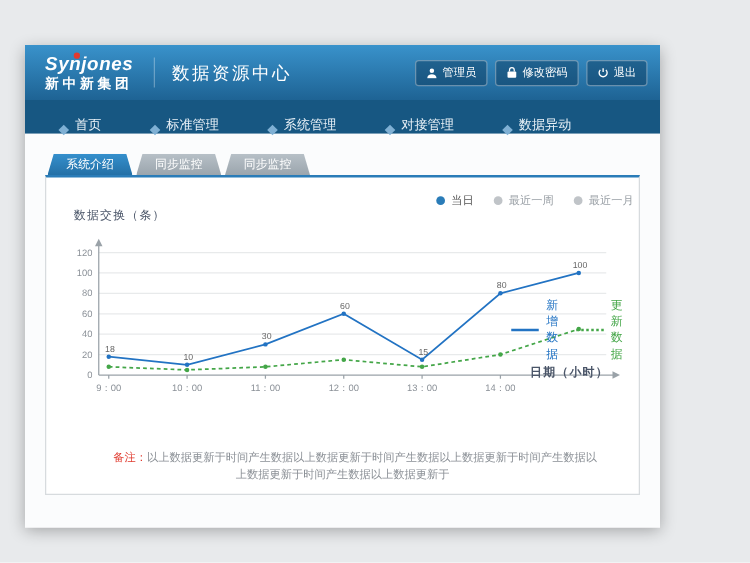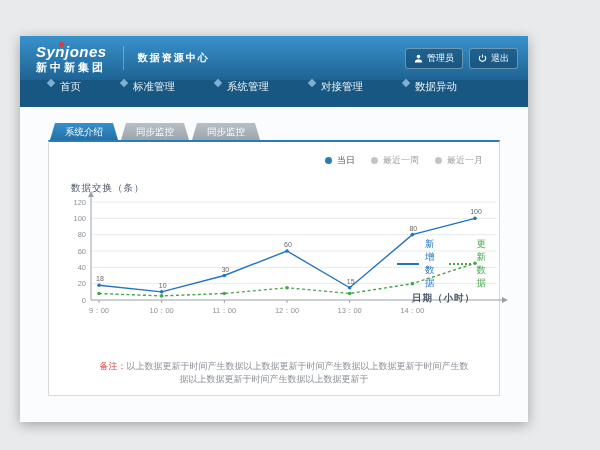--- a/index.html
+++ b/index.html
@@ -23,8 +23,8 @@
   .logo-star { position:absolute; left:23px; top:-2px; width:5px; height:5px; border-radius:50%; background:#e4392e; }
   .logo-sub { font-size:11px; font-weight:bold; letter-spacing:3px; margin-top:3px; display:block; }
   .app-title {
-    color:#fff; font-size:10px; letter-spacing:2px; margin-left:16px; padding-left:14px;
-    border-left:1px solid rgba(255,255,255,.3); height:24px; line-height:24px;font-weight:bold;
+    color:#fff; font-size:14px; letter-spacing:2px; margin-left:16px; padding-left:14px;
+    border-left:1px solid rgba(255,255,255,.3); height:24px; line-height:24px;
   }
   .header-actions { margin-left:auto; display:flex; gap:6px; }
   .hbtn {

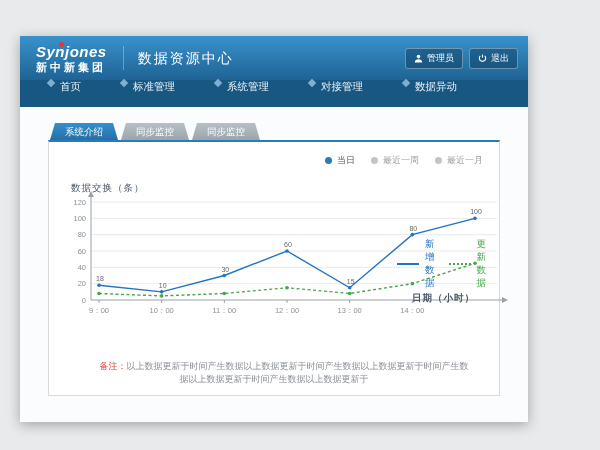--- a/index.html
+++ b/index.html
@@ -91,6 +91,15 @@
             </svg>
         </span>
         <span>管理员</span>
+      </div>
+      <div class="hbtn">
+        <span>
+          <svg width="9" height="10" viewBox="0 0 9 10">
+              <rect x="1" y="4.2" width="7" height="5" rx="0.8" fill="#fff"></rect>
+              <path d="M2.6 4.2V3a1.9 1.9 0 0 1 3.8 0v1.2" fill="none" stroke="#fff" stroke-width="1"></path>
+            </svg>
+        </span>
+        <span>修改密码</span>
       </div>
       <div class="hbtn">
         <span>

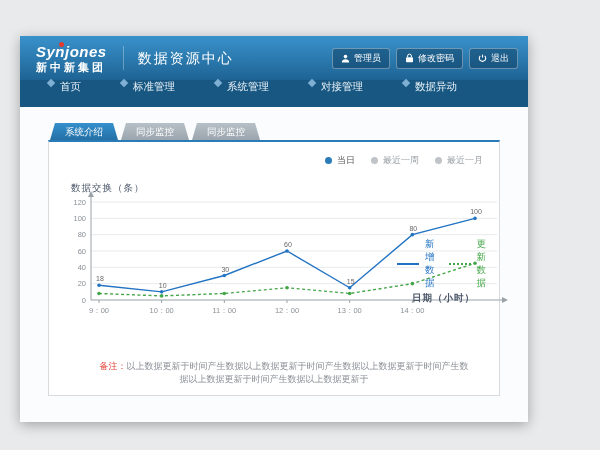--- a/index.html
+++ b/index.html
@@ -34,7 +34,7 @@
   }
   
   .nav { height:27px; background:#175782; display:flex; align-items:center; padding:0 8px; }
-  .nav-item { display:flex; align-items:flex-start; gap:6px; color:#eaf2f8; font-size:10.5px; padding:0 20px; height:100%; cursor:pointer; }
+  .nav-item { display:flex; align-items:flex-end; gap:6px; color:#eaf2f8; font-size:10.5px; padding:0 20px; height:100%; cursor:pointer; }
   .nav-icon { width:6px; height:6px; background:#7fb0d4; transform:rotate(45deg); flex:none; }
   
   .content { height:315px; background:#fbfcfd; padding:16px 28px 0; }

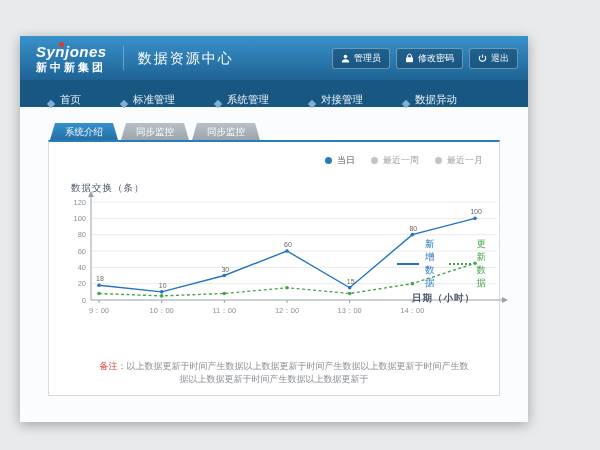--- a/index.html
+++ b/index.html
@@ -37,7 +37,7 @@
   .nav-item { display:flex; align-items:flex-end; gap:6px; color:#eaf2f8; font-size:10.5px; padding:0 20px; height:100%; cursor:pointer; }
   .nav-icon { width:6px; height:6px; background:#7fb0d4; transform:rotate(45deg); flex:none; }
   
-  .content { height:315px; background:#fbfcfd; padding:16px 28px 0; }
+  .content { height:315px; background:#fbfcfd; padding:16px 16px 0; }
   .tabs { display:flex; margin-left:2px; }
   .tab {
     height:17px; line-height:17px; padding:0 15px; font-size:9.5px; color:#fff; margin-right:3px;

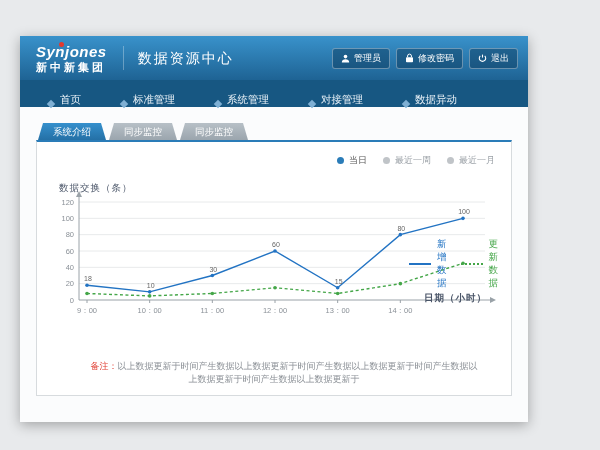--- a/index.html
+++ b/index.html
@@ -50,7 +50,7 @@
     border:1px solid #d7dbde; border-top:2px solid #2a7cb8;
   }
   
-  .filter-legend { position:absolute; top:12px; right:16px; display:flex; gap:16px; align-items:center; }
+  .filter-legend { position:absolute; top:12px; right:4px; display:flex; gap:16px; align-items:center; }
   .filter-item { display:flex; gap:5px; align-items:center; font-size:9px; color:#9aa0a6; cursor:pointer; }
   .filter-dot { width:7px; height:7px; border-radius:50%; background:#c0c4c8; flex:none; }
   .filter-item.selected { color:#555; }

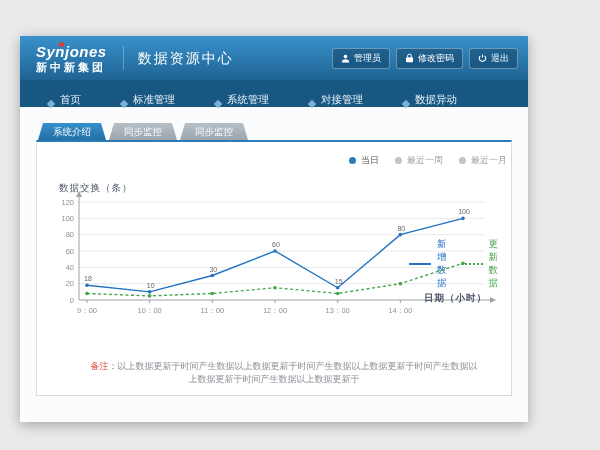--- a/index.html
+++ b/index.html
@@ -56,7 +56,7 @@
   .filter-item.selected { color:#555; }
   .filter-item.selected .filter-dot { background:#2a7cb8; }
   
-  .y-axis-title { position:absolute; top:40px; left:22px; font-size:9.5px; color:#4a5568; letter-spacing:1px; }
+  .y-axis-title { position:absolute; top:24px; left:22px; font-size:9.5px; color:#4a5568; letter-spacing:1px; }
   #chart-svg { position:absolute; top:46px; left:10px; }
   #chart-svg text { font-family:"Liberation Sans","DejaVu Sans",sans-serif; }
   .series-legend { position:absolute; top:96px; right:14px; width:88px; display:flex; flex-direction:row; gap:14px; }

